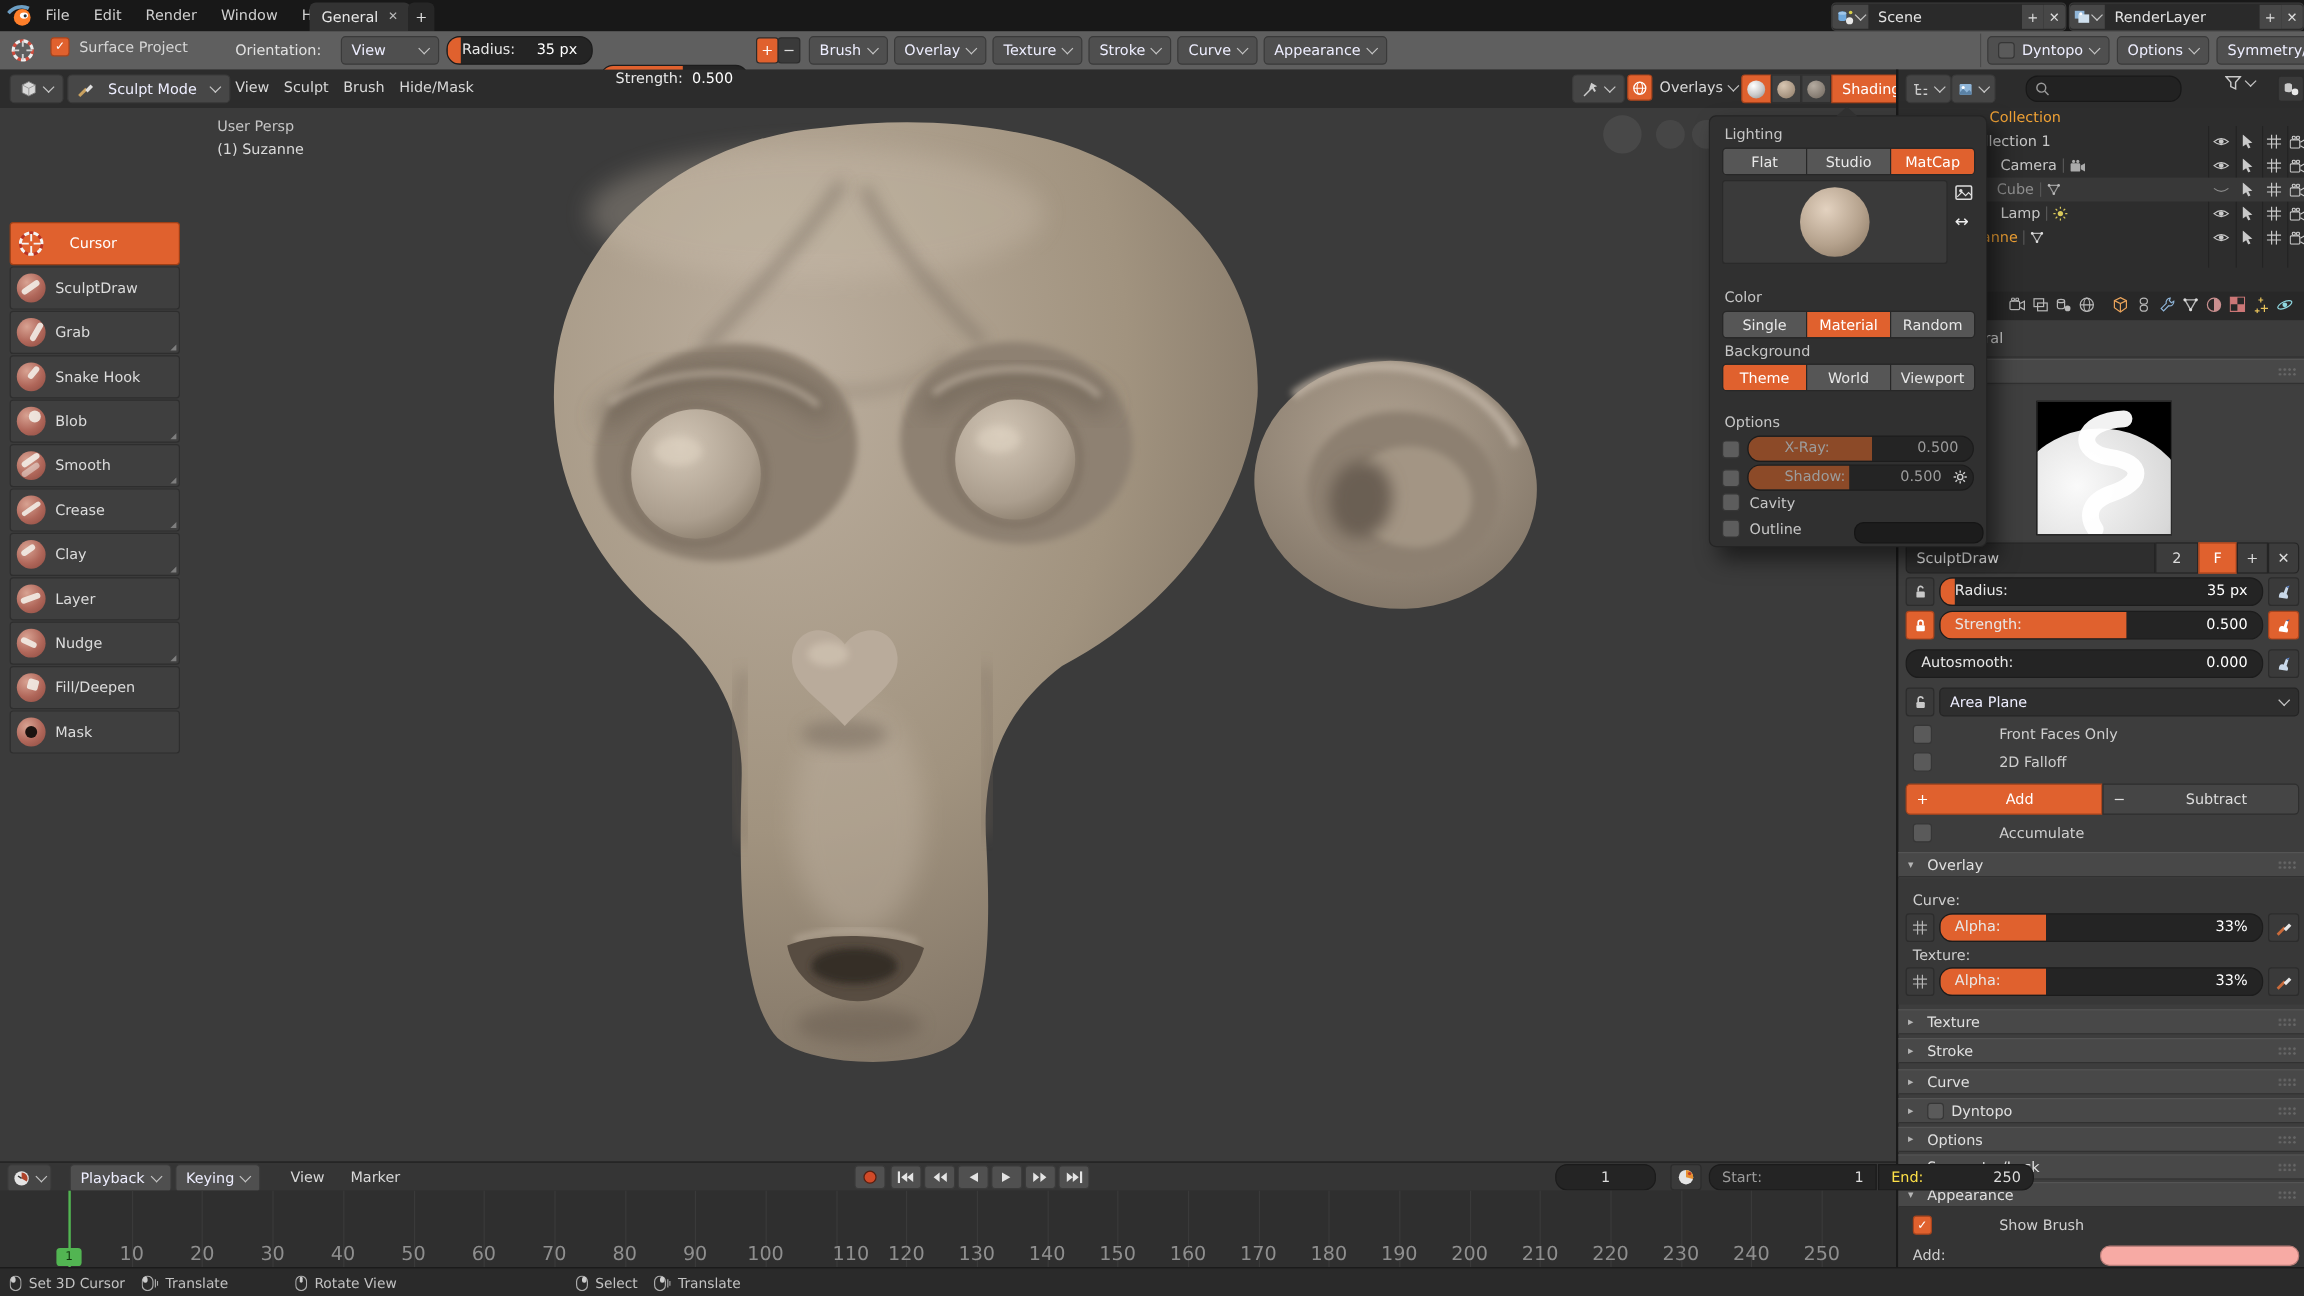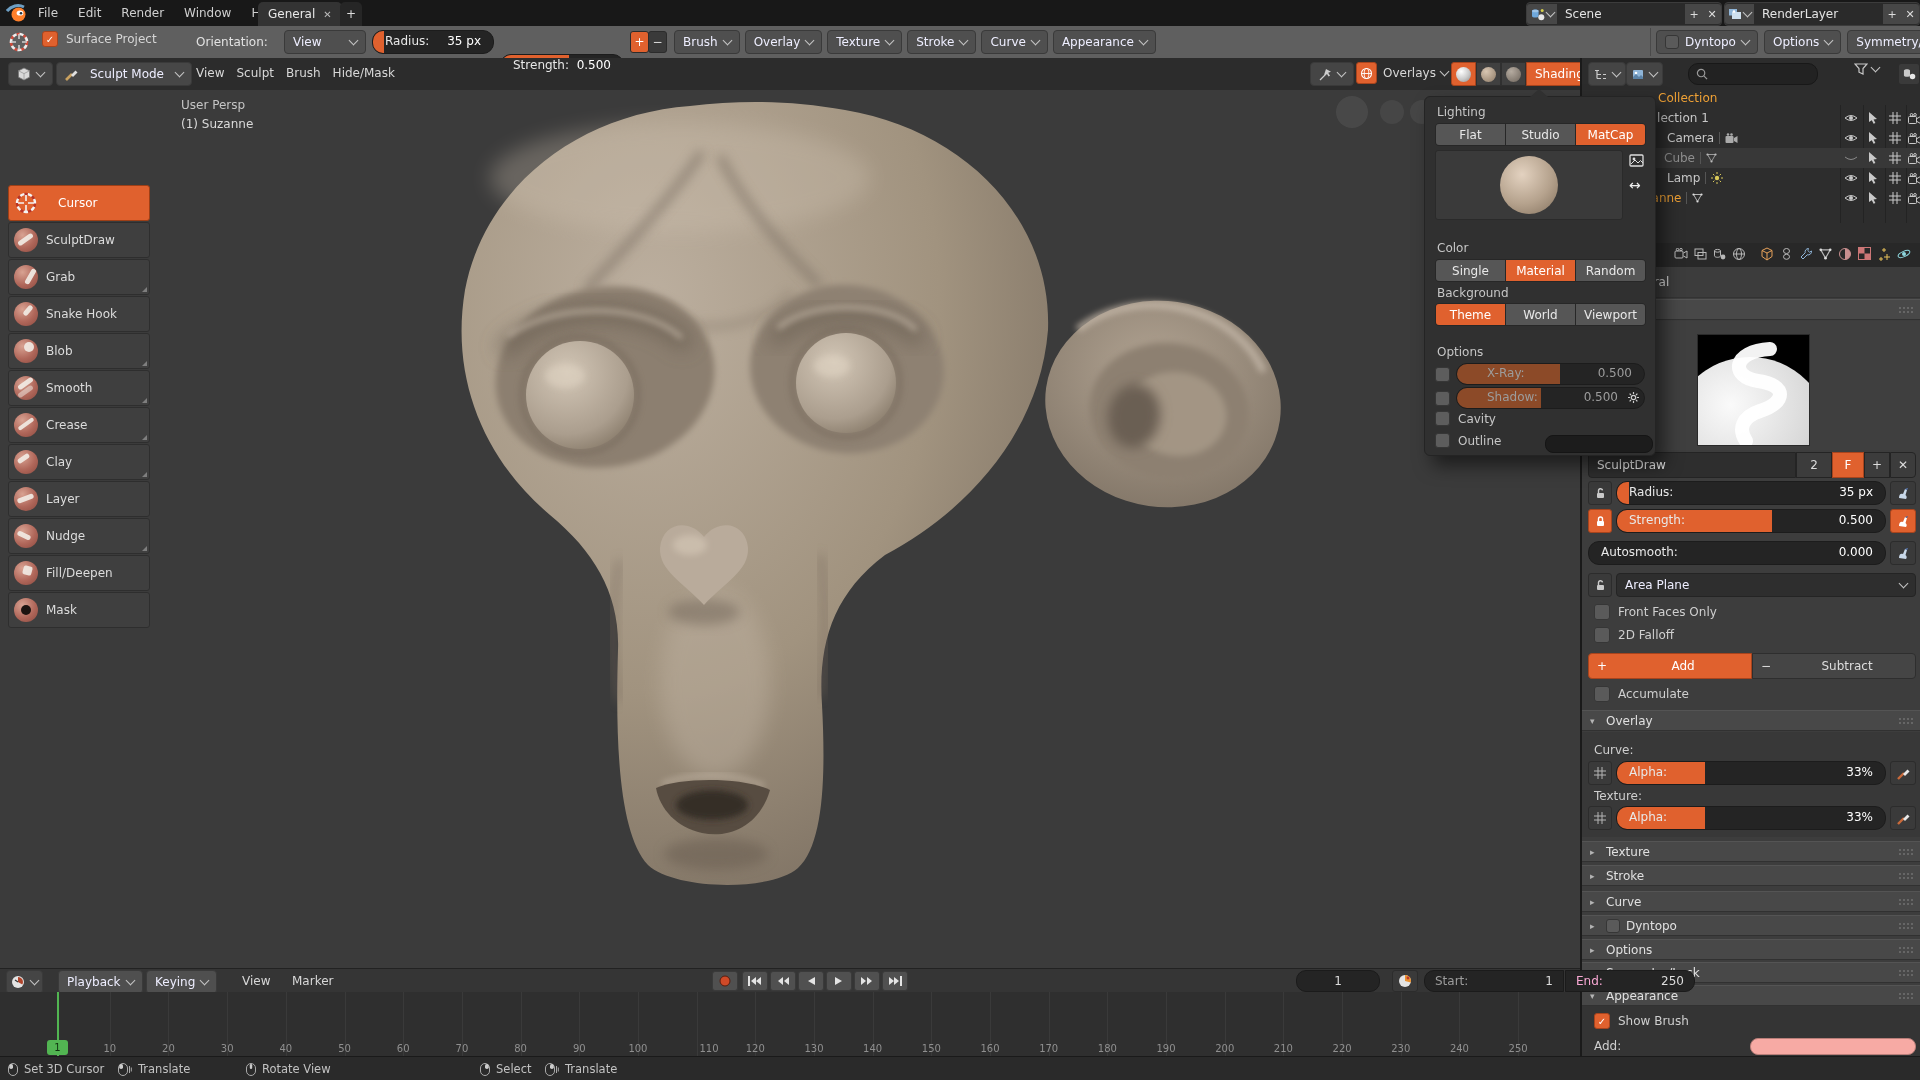--- a/index.html
+++ b/index.html
@@ -54,7 +54,7 @@
   .phead{position:absolute;left:0;width:340px;height:21px;background:#484848;border-top:1px solid #545454;border-bottom:1px solid #313131;display:flex;align-items:center;gap:6px;padding:0 8px;box-sizing:border-box;color:#e0e0e0;}
   .phead .grip{margin-left:auto;}
   .prow{position:absolute;display:flex;align-items:center;gap:4px;}
-  .plab{color:#cfcfcf;}
+  .plab{color:#cfcfcf;margin-left:48px;}
   
   #tlhead{left:0;top:968px;width:1580px;height:24px;background:#353535;border-top:1px solid #222;border-bottom:1px solid #262626;}
   #ruler{left:0;top:992px;width:1580px;height:64px;background:#2f2f2f;overflow:hidden;}

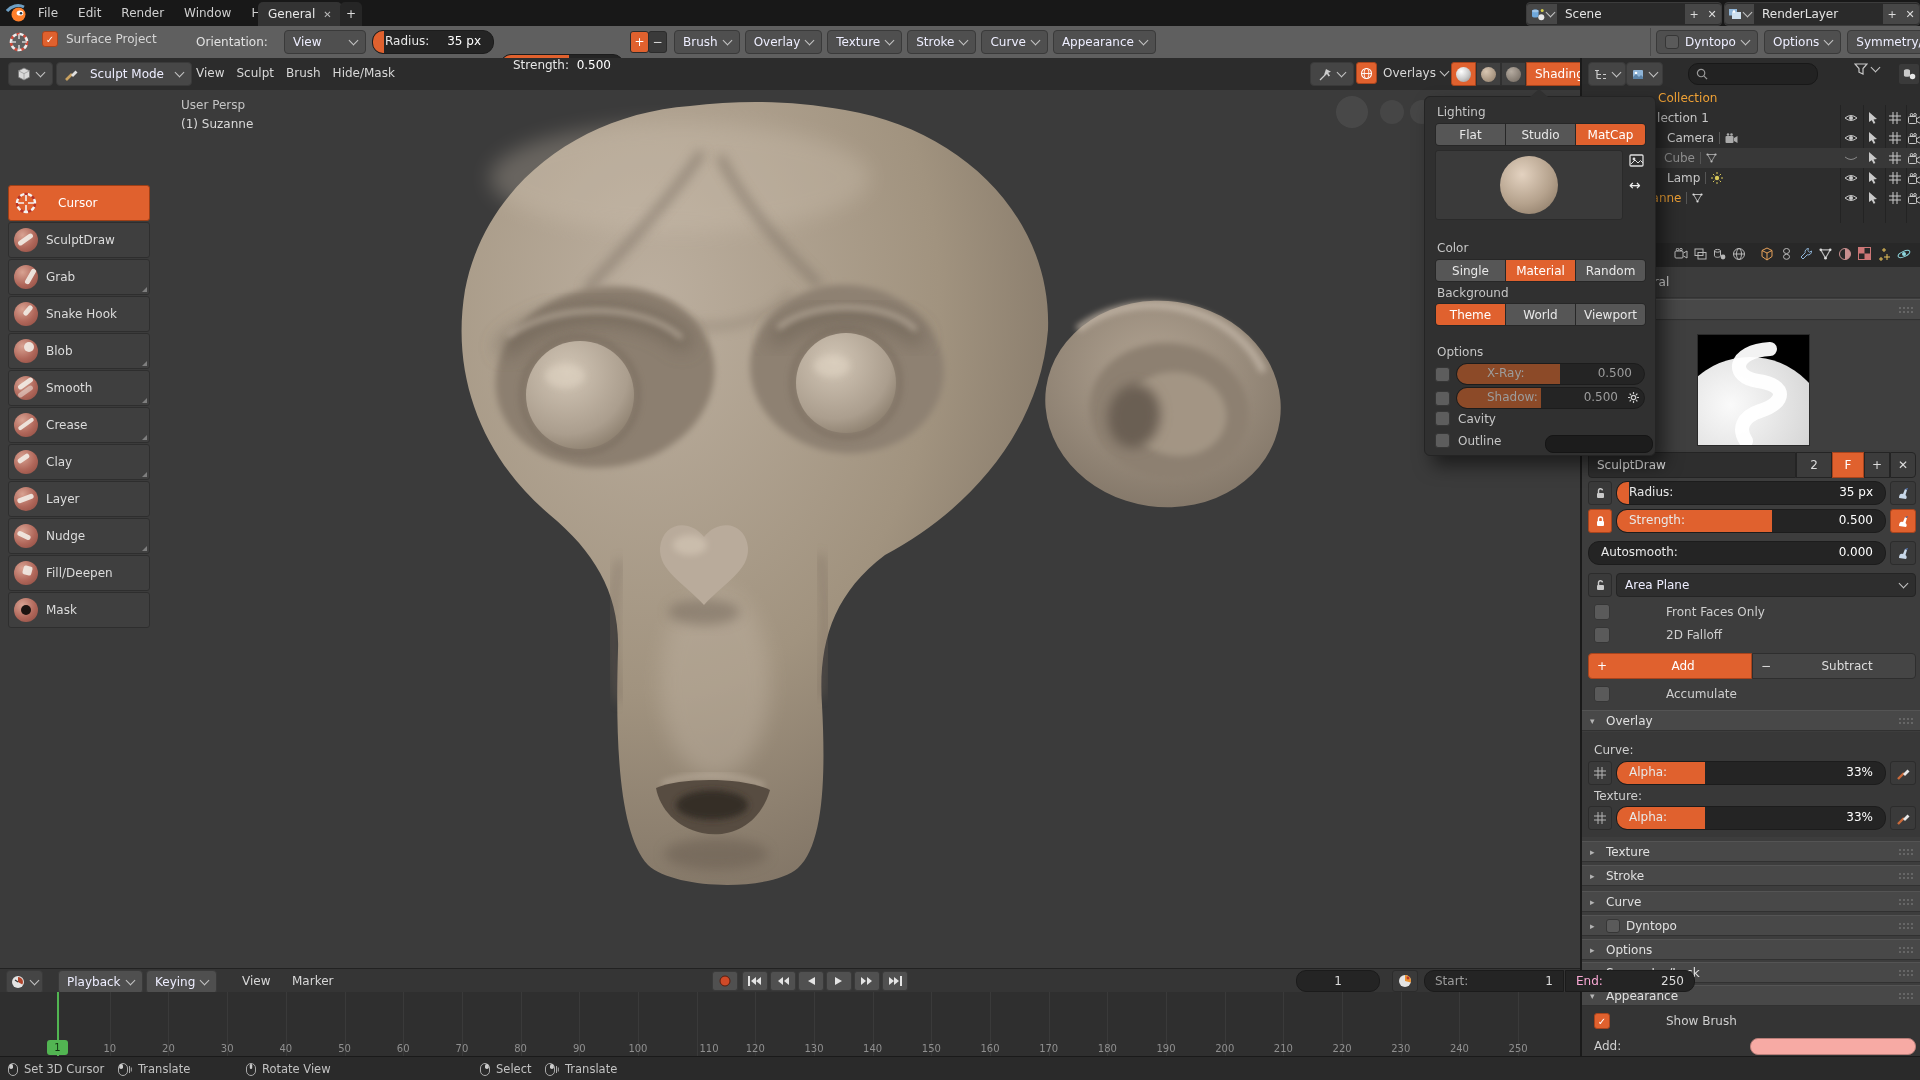--- a/index.html
+++ b/index.html
@@ -1008,7 +1008,7 @@
         <span>1</span>
       </div>
     <div class="nfield" style="width:108px;border-radius:0 10px 10px 0">
-        <span style="color:#f9a8d4">End:</span>
+        <span style="color:#fde047">End:</span>
         <span>250</span>
       </div>
   </div>

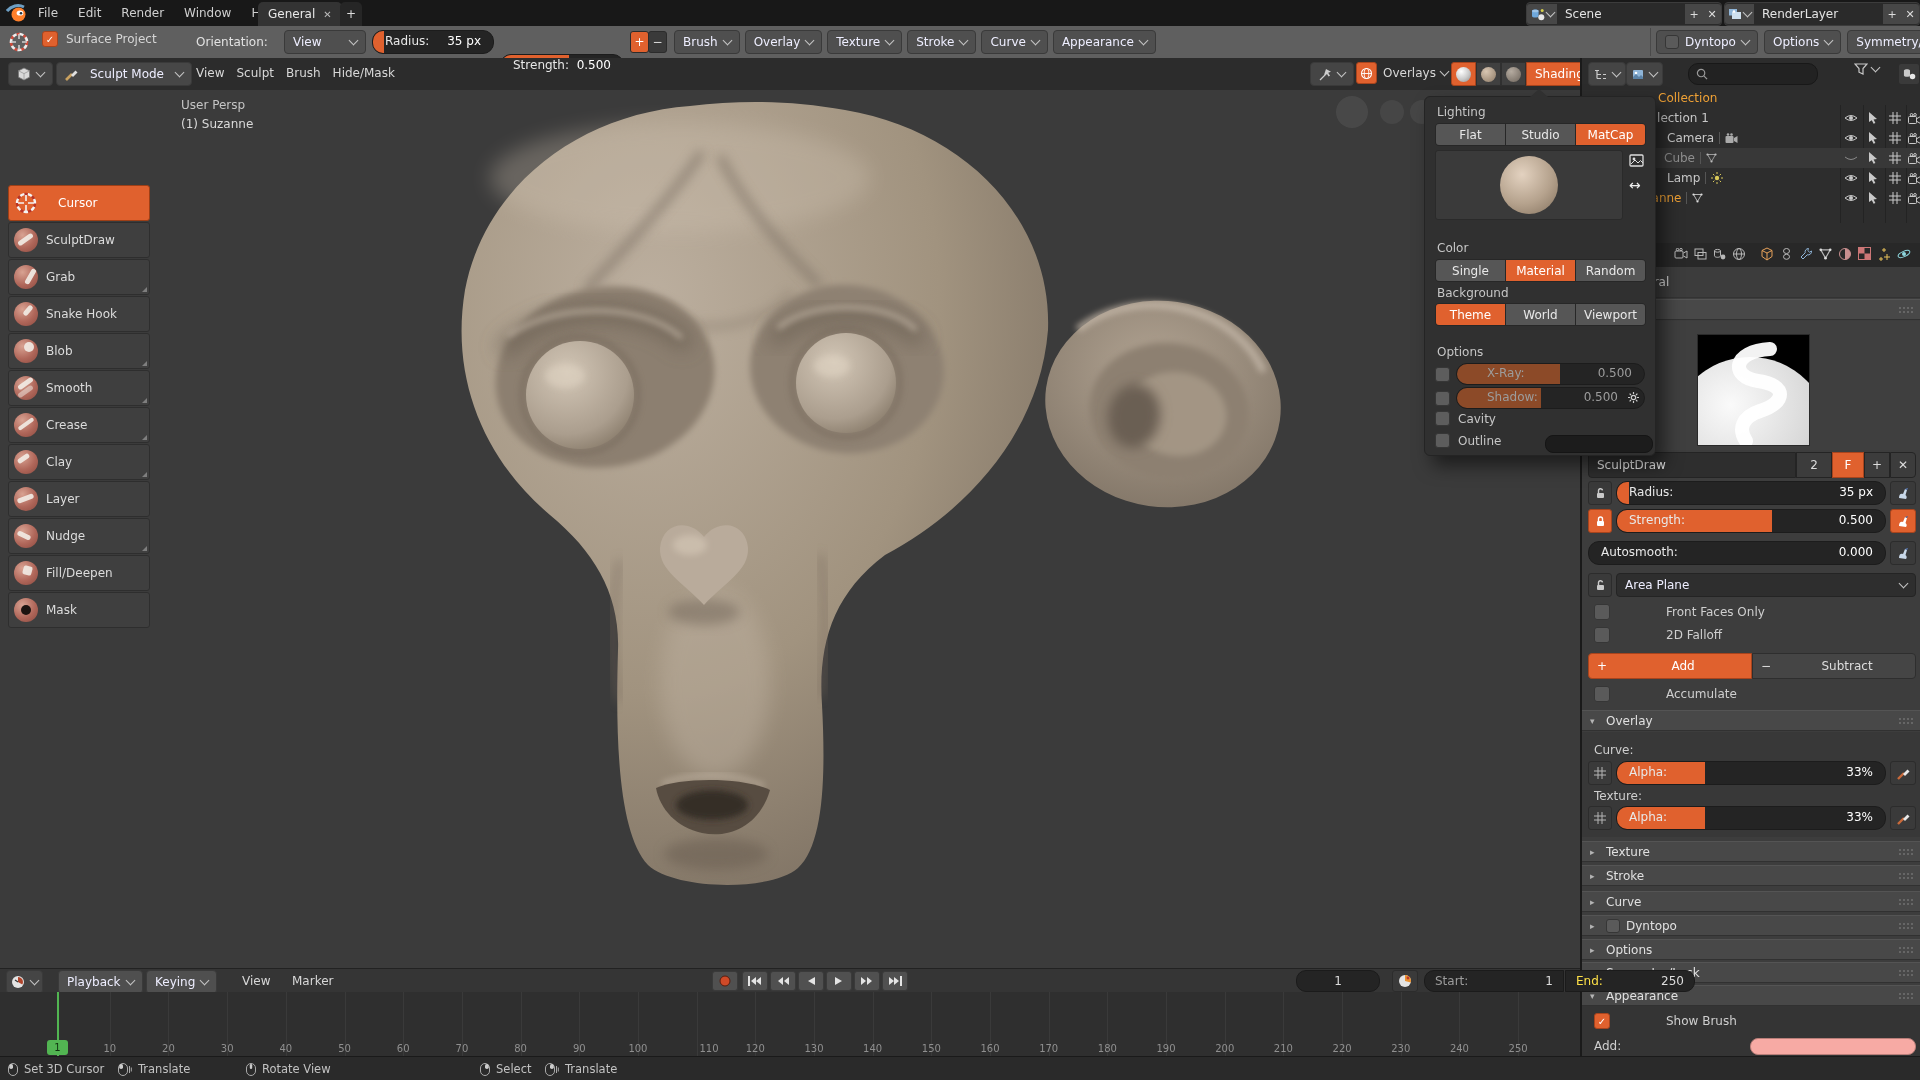--- a/index.html
+++ b/index.html
@@ -59,7 +59,7 @@
   #tlhead{left:0;top:968px;width:1580px;height:24px;background:#353535;border-top:1px solid #222;border-bottom:1px solid #262626;}
   #ruler{left:0;top:992px;width:1580px;height:64px;background:#2f2f2f;overflow:hidden;}
   .tl-grid{position:absolute;top:0;bottom:0;width:1px;background:#3a3a3a;}
-  .tl-num{position:absolute;bottom:2px;transform:translateX(-50%);font-size:10px;color:#8f8f8f;}
+  .tl-num{position:absolute;bottom:2px;transform:translateX(-50%);font-size:16px;color:#8f8f8f;}
   .tbtn{width:24px;height:18px;background:#505050;border:1px solid #3a3a3a;border-radius:3px;display:flex;align-items:center;justify-content:center;}
   .nfield{background:#242424;border:1px solid #1b1b1b;border-radius:10px;height:20px;display:flex;align-items:center;justify-content:space-between;padding:0 10px;color:#ddd;}
   

